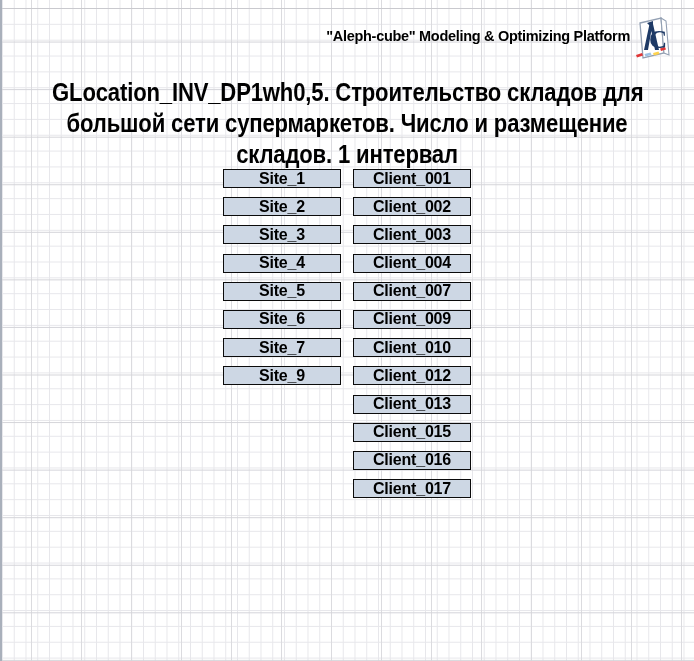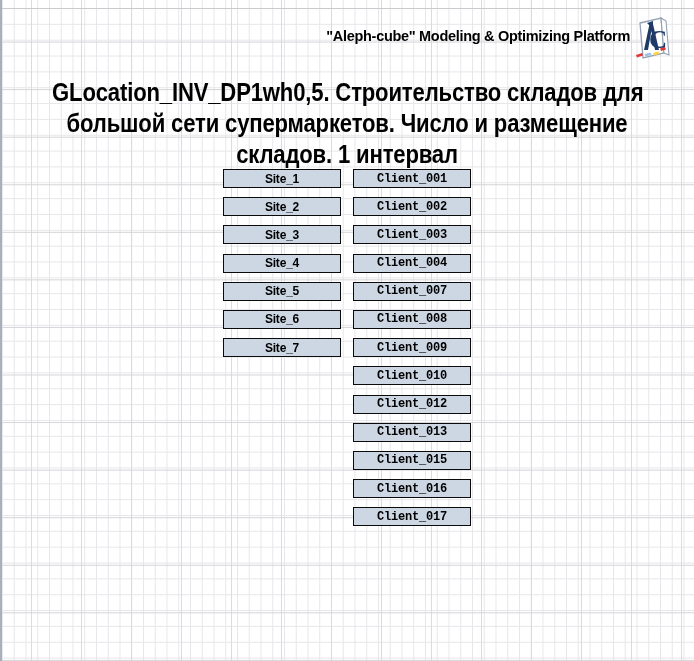--- a/index.html
+++ b/index.html
@@ -56,7 +56,7 @@
     background: var(--box-fill, #cdd7e4);
     border: 1.5px solid var(--box-border, #0b0b0b);
     display: flex; align-items: center; justify-content: center;
-    font-size: 12px; font-weight: bold; color: #000;
+    font-size: 16px; font-weight: bold; color: #000;
     letter-spacing: -0.2px;
     box-sizing: content-box;
   }

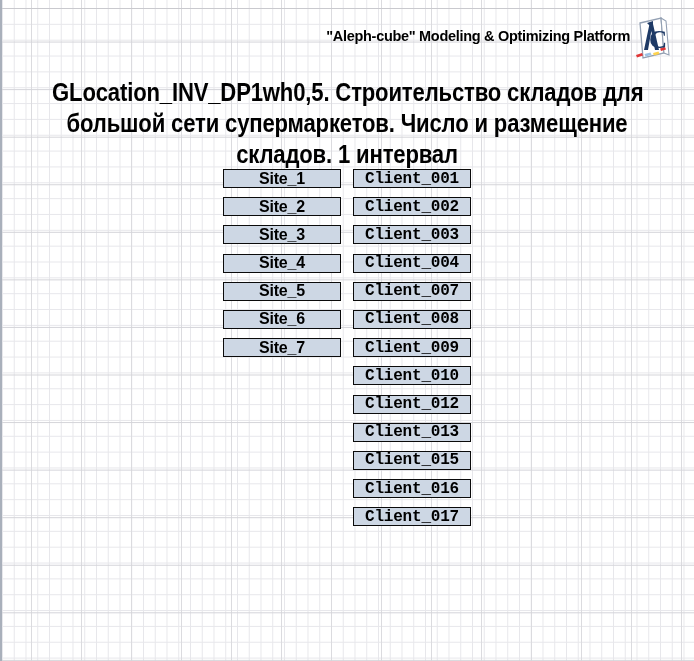--- a/index.html
+++ b/index.html
@@ -50,7 +50,7 @@
     display: flex; flex-direction: column; gap: 9.2px;
   }
   .col-sites   { left: 223px; }
-  .col-clients { left: 353px; font-family: Liberation Mono, monospace; }
+  .col-clients { left: 353px; }
   .box {
     width: 116px; height: 17px;
     background: var(--box-fill, #cdd7e4);

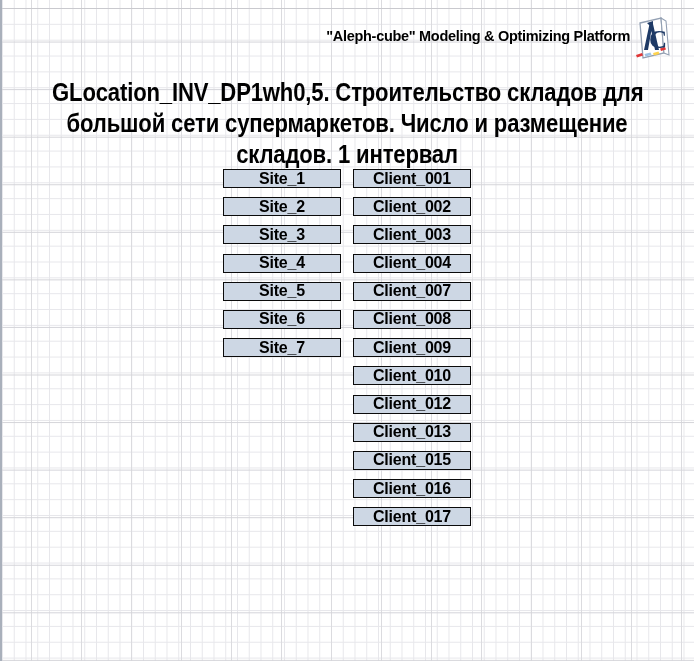--- a/index.html
+++ b/index.html
@@ -132,9 +132,6 @@
       <span>Client_007</span>
     </div>
       <div class="box">
-      <span>Client_008</span>
-    </div>
-      <div class="box">
       <span>Client_009</span>
     </div>
       <div class="box">

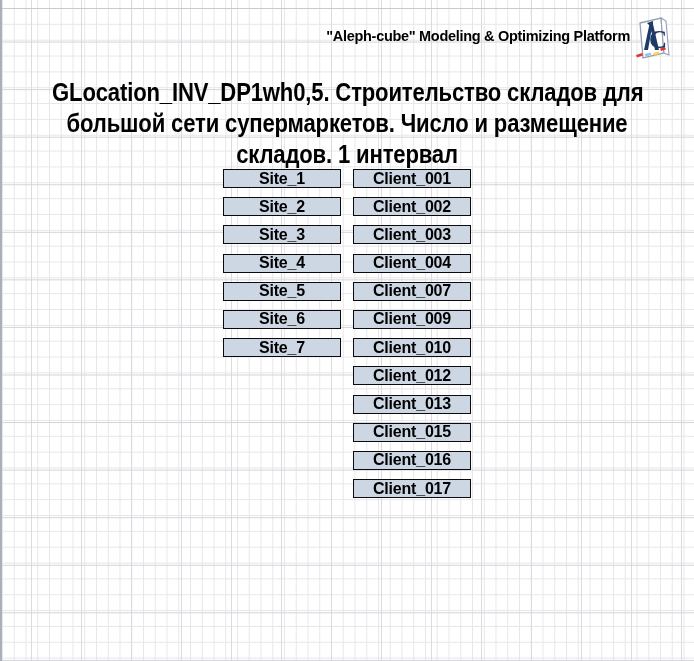--- a/index.html
+++ b/index.html
@@ -112,6 +112,9 @@
       <div class="box">
       <span>Site_7</span>
     </div>
+      <div class="box">
+      <span>Site_9</span>
+    </div>
     </div>
 
   <div class="col col-clients">

